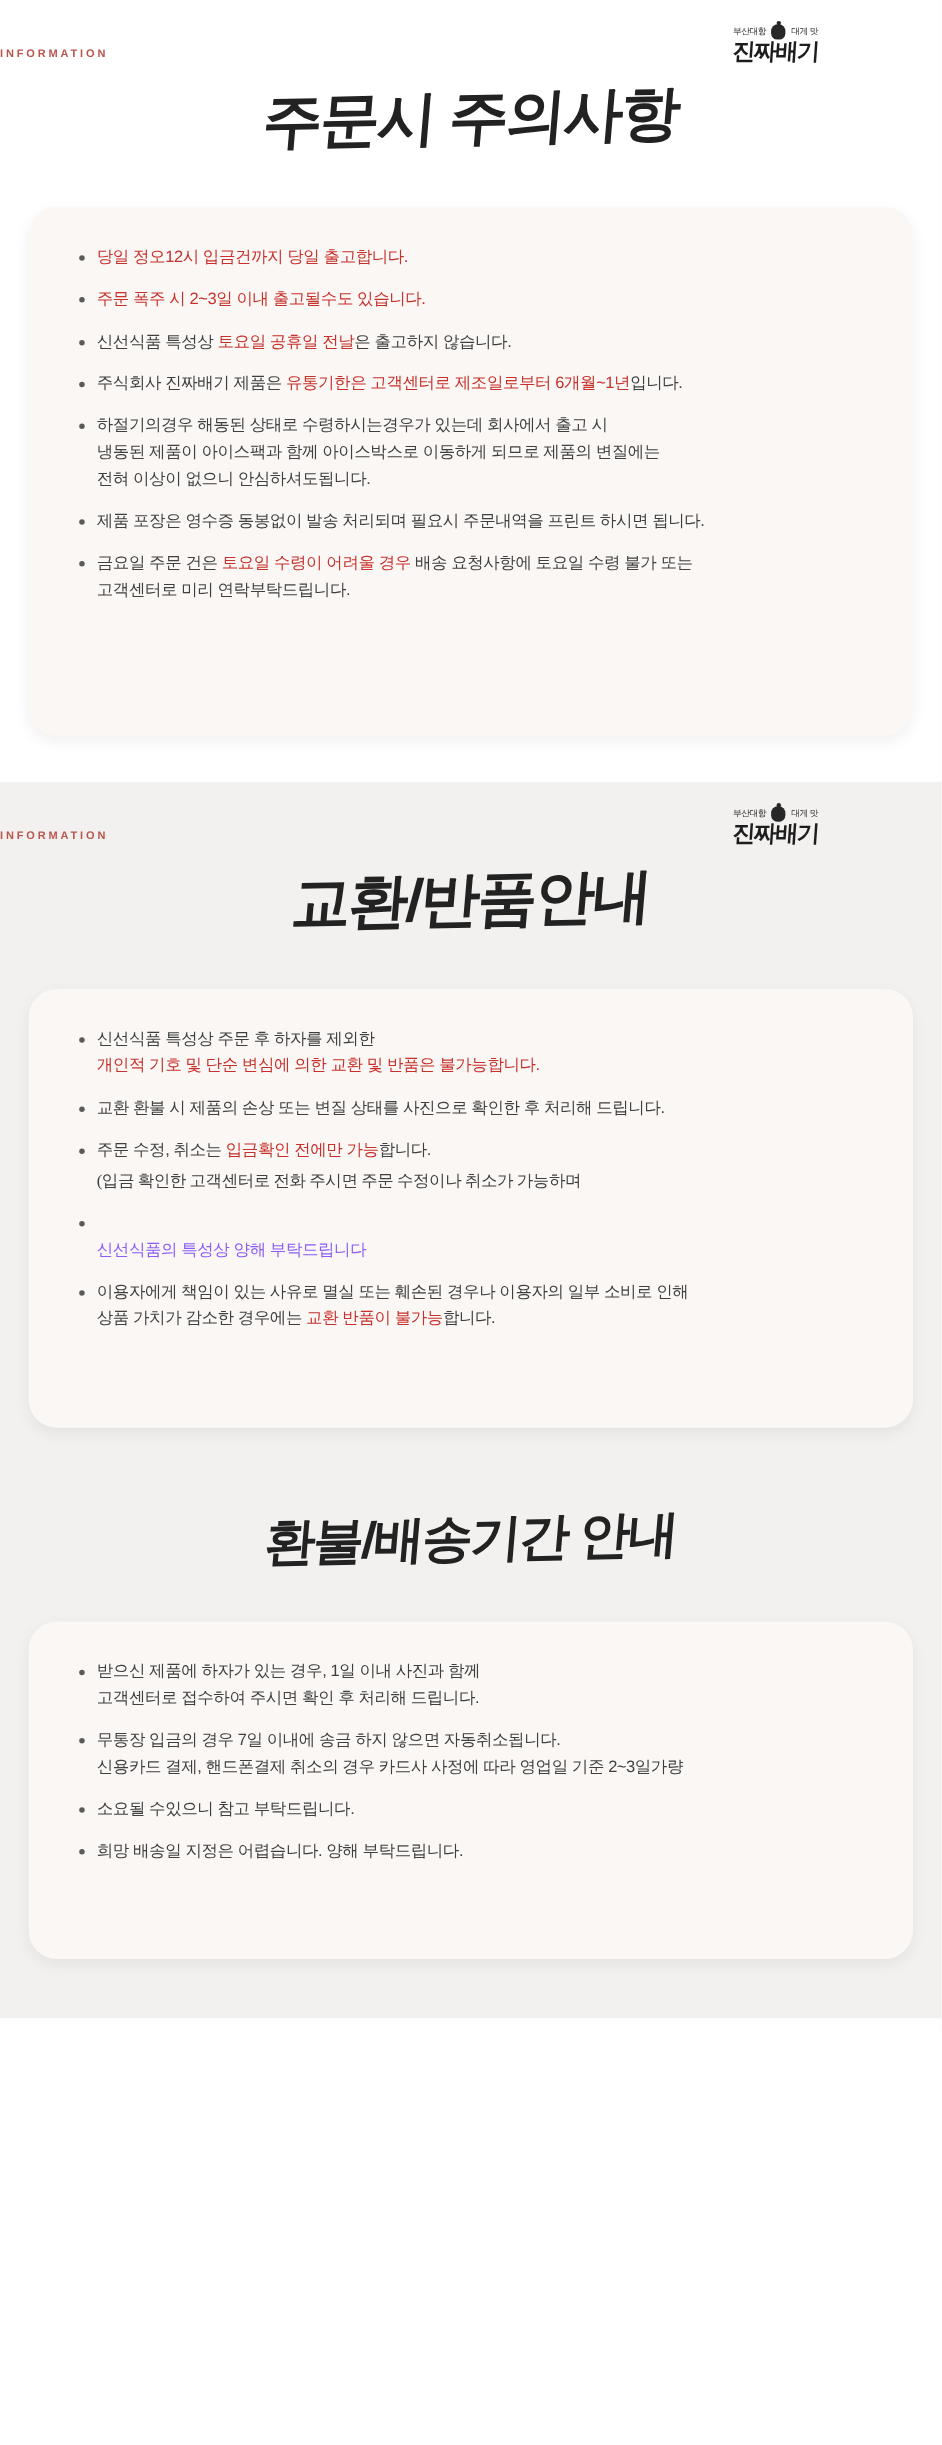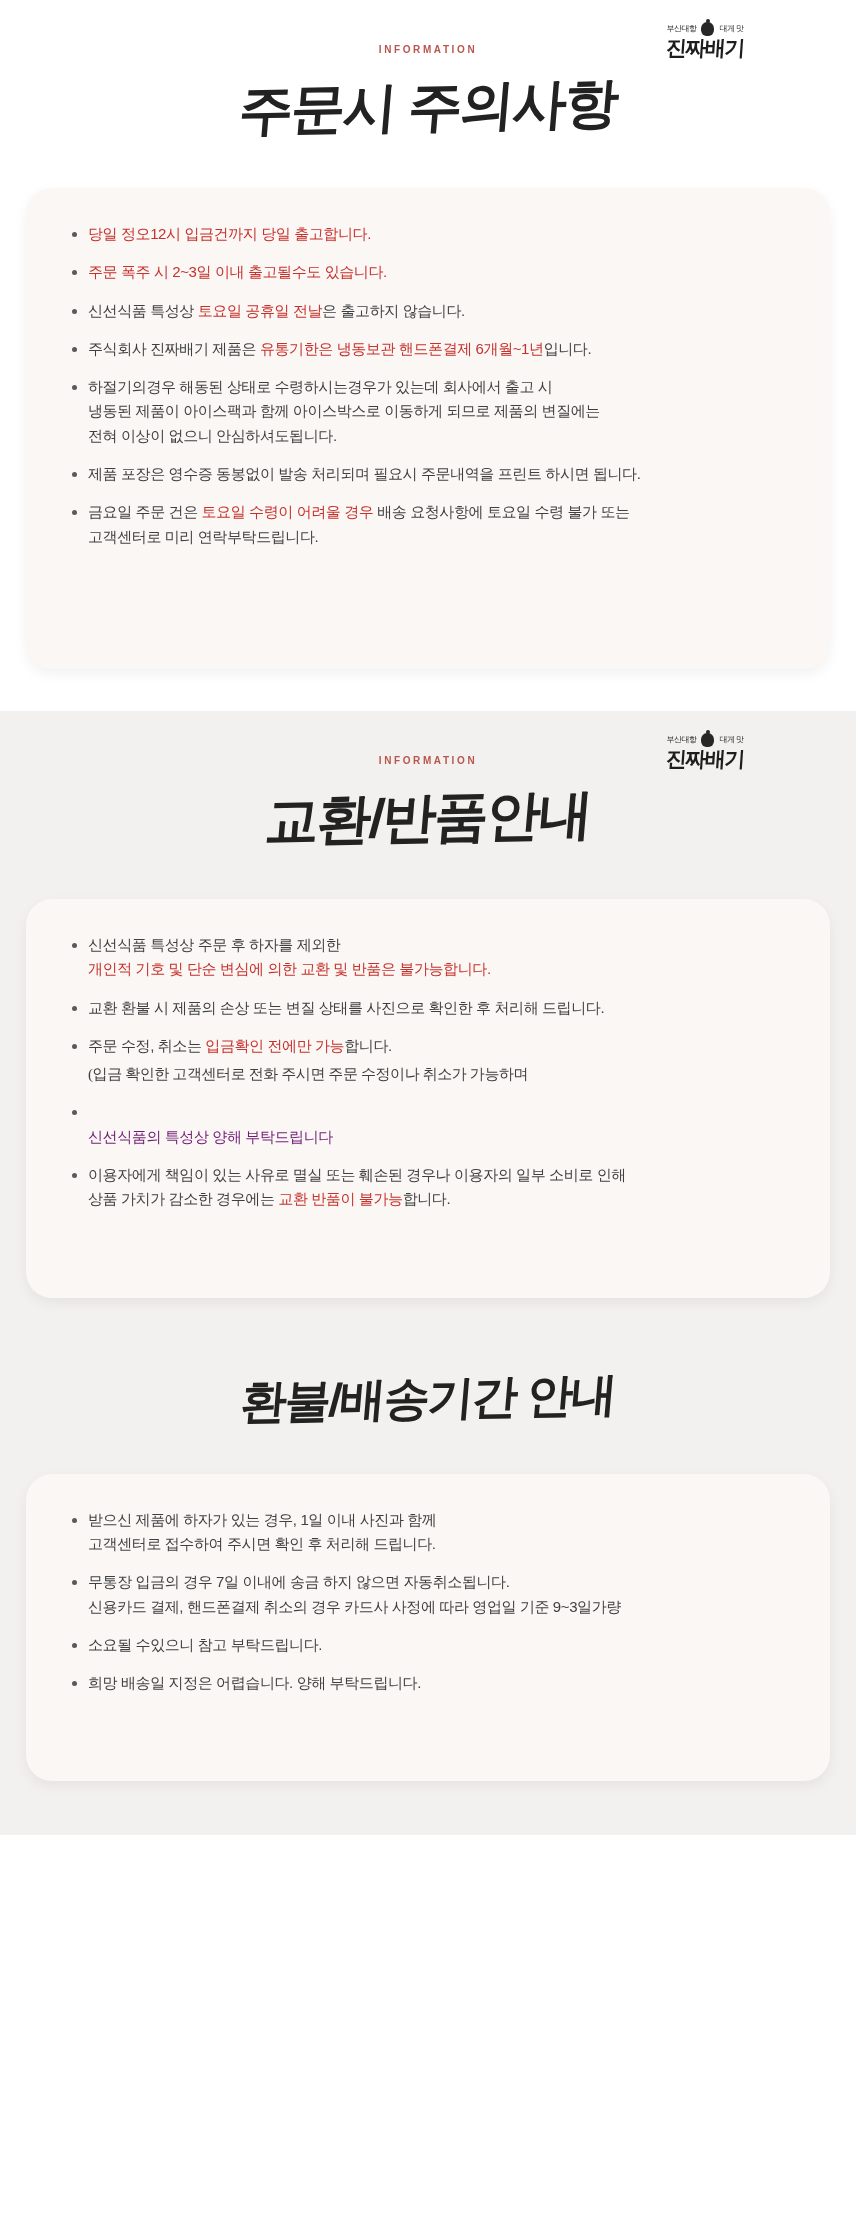--- a/index.html
+++ b/index.html
@@ -76,7 +76,6 @@
 
   
   .info-label {
-    text-align: center;
     font-size: 10px;
     letter-spacing: 2.6px;
     color: #b9554d;

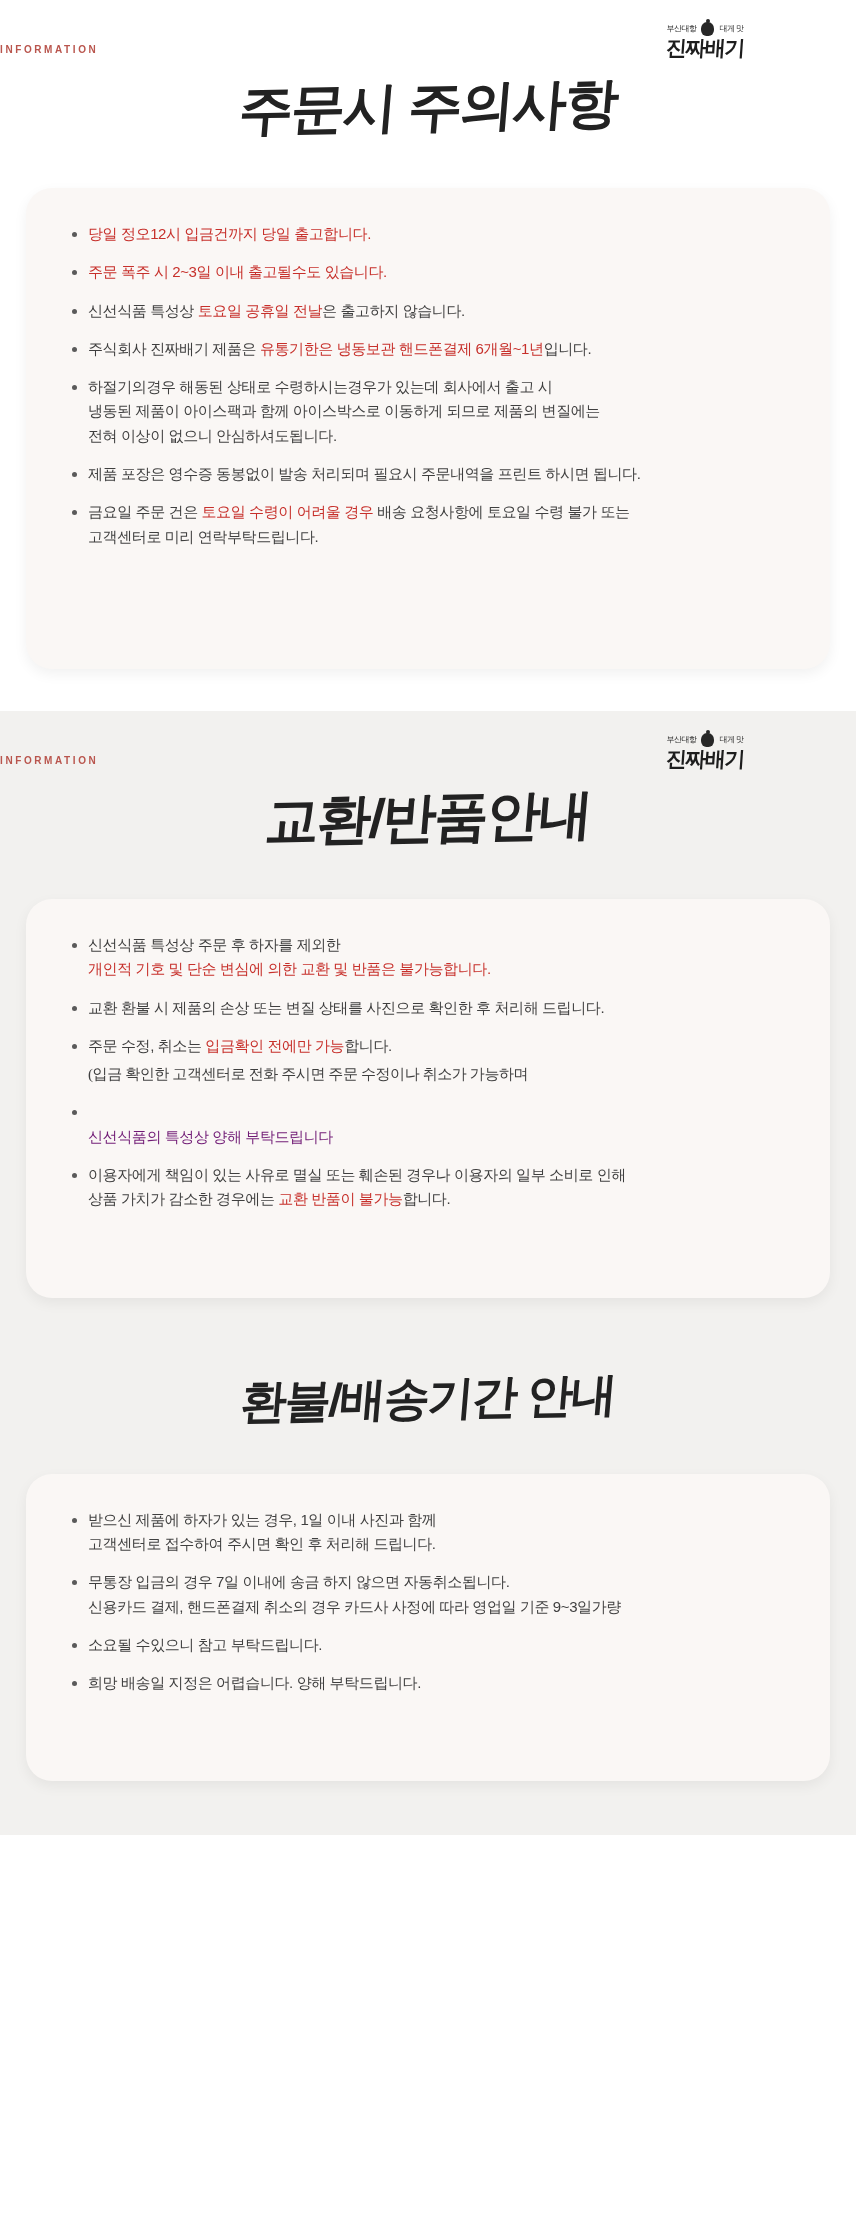--- a/index.html
+++ b/index.html
@@ -166,7 +166,7 @@
           <li class="bulleted"><span class="red">당일 정오12시 입금건까지 당일 출고합니다.</span></li>
           <li class="bulleted"><span class="red">주문 폭주 시 2~3일 이내 출고될수도 있습니다.</span></li>
           <li class="bulleted"><span>신선식품 특성상 </span><span class="red">토요일 공휴일 전날</span><span>은 출고하지 않습니다.</span></li>
-          <li class="bulleted"><span>주식회사 진짜배기 제품은 </span><span class="red">유통기한은 냉동보관 핸드폰결제 6개월~1년</span><span>입니다.</span></li>
+          <li class="bulleted"><span>주식회사 진짜배기 제품은 </span><span class="red">유통기한은 고객센터로 제조일로부터 6개월~1년</span><span>입니다.</span></li>
           <li class="bulleted"><span>하절기의경우 해동된 상태로 수령하시는경우가 있는데 회사에서 출고 시</span><br><span>냉동된 제품이 아이스팩과 함께 아이스박스로 이동하게 되므로 제품의 변질에는</span><br><span>전혀 이상이 없으니 안심하셔도됩니다.</span></li>
           <li class="bulleted"><span>제품 포장은 영수증 동봉없이 발송 처리되며 필요시 주문내역을 프린트 하시면 됩니다.</span></li>
           <li class="bulleted"><span>금요일 주문 건은 </span><span class="red">토요일 수령이 어려울 경우</span><span> 배송 요청사항에 토요일 수령 불가 또는</span><br><span>고객센터로 미리 연락부탁드립니다.</span></li>

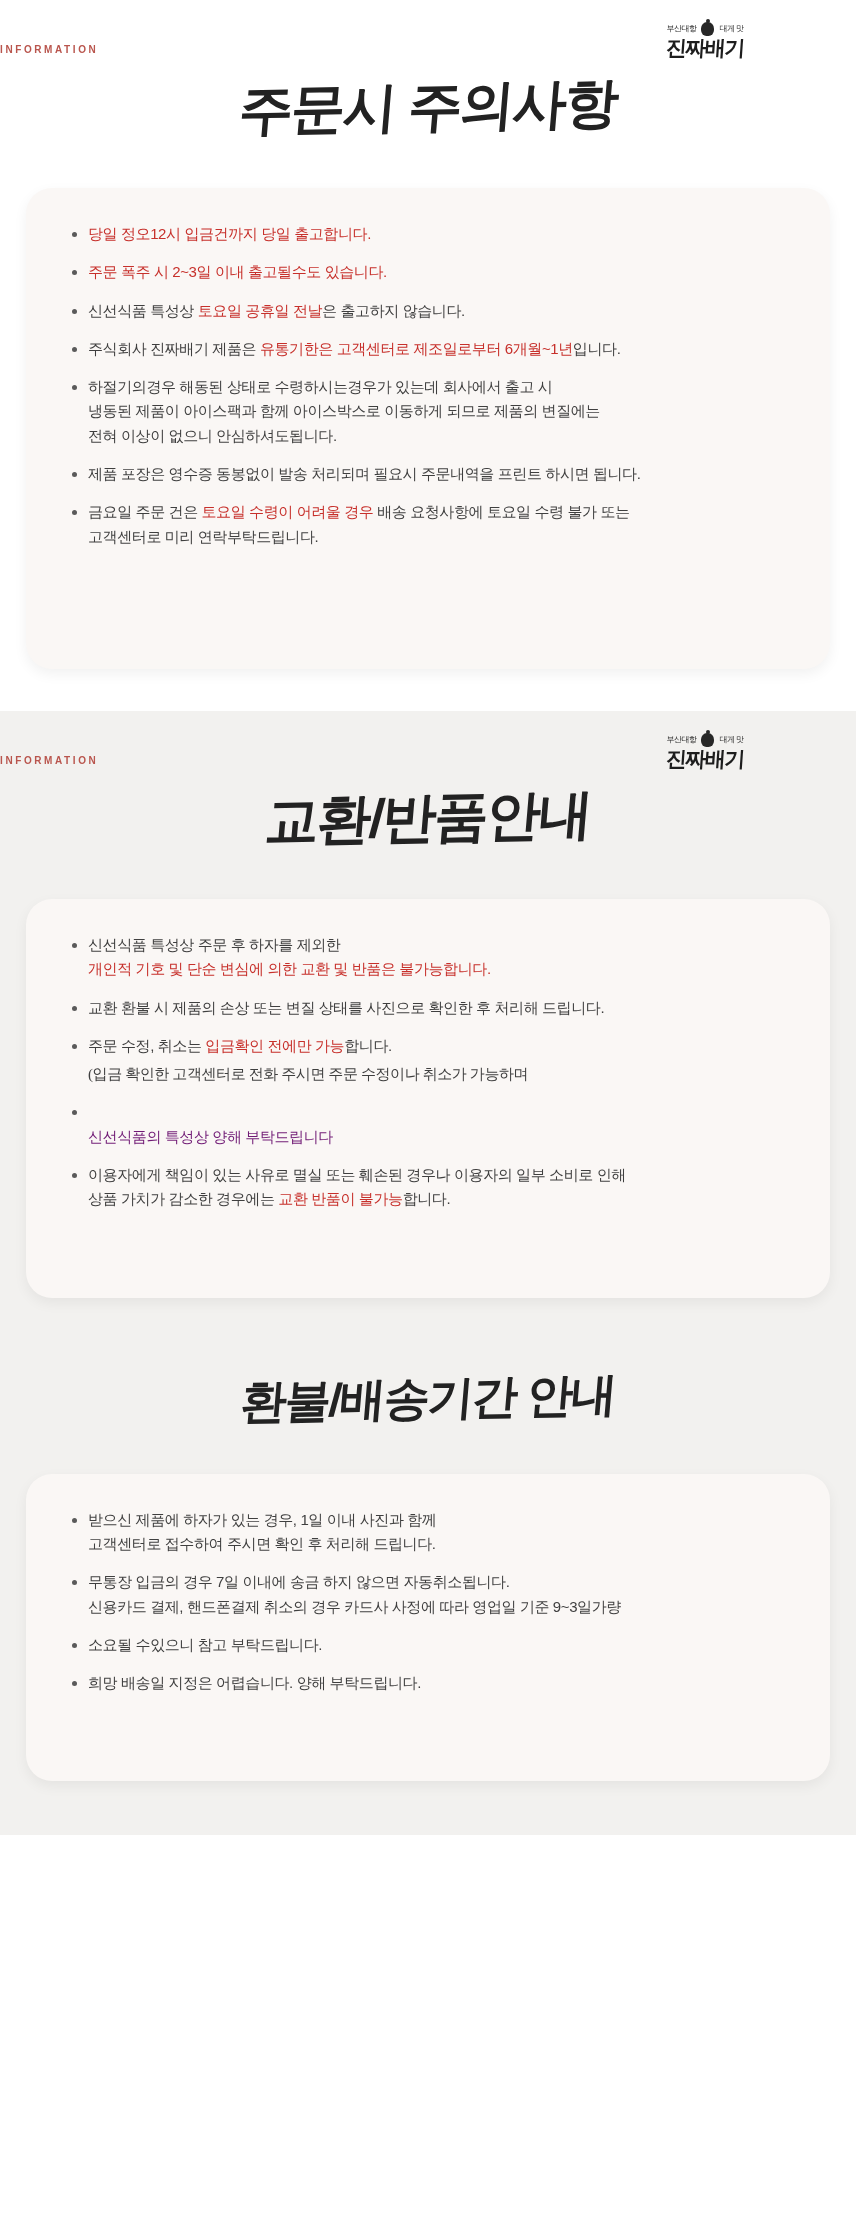--- a/index.html
+++ b/index.html
@@ -140,7 +140,7 @@
     border-radius: 50%;
   }
   .red   { color: #c7302b; }
-  .orange{ color: #701a75; }
+  .orange{ color: #8b5cf6; }
 </style>
 </head>
 <body>

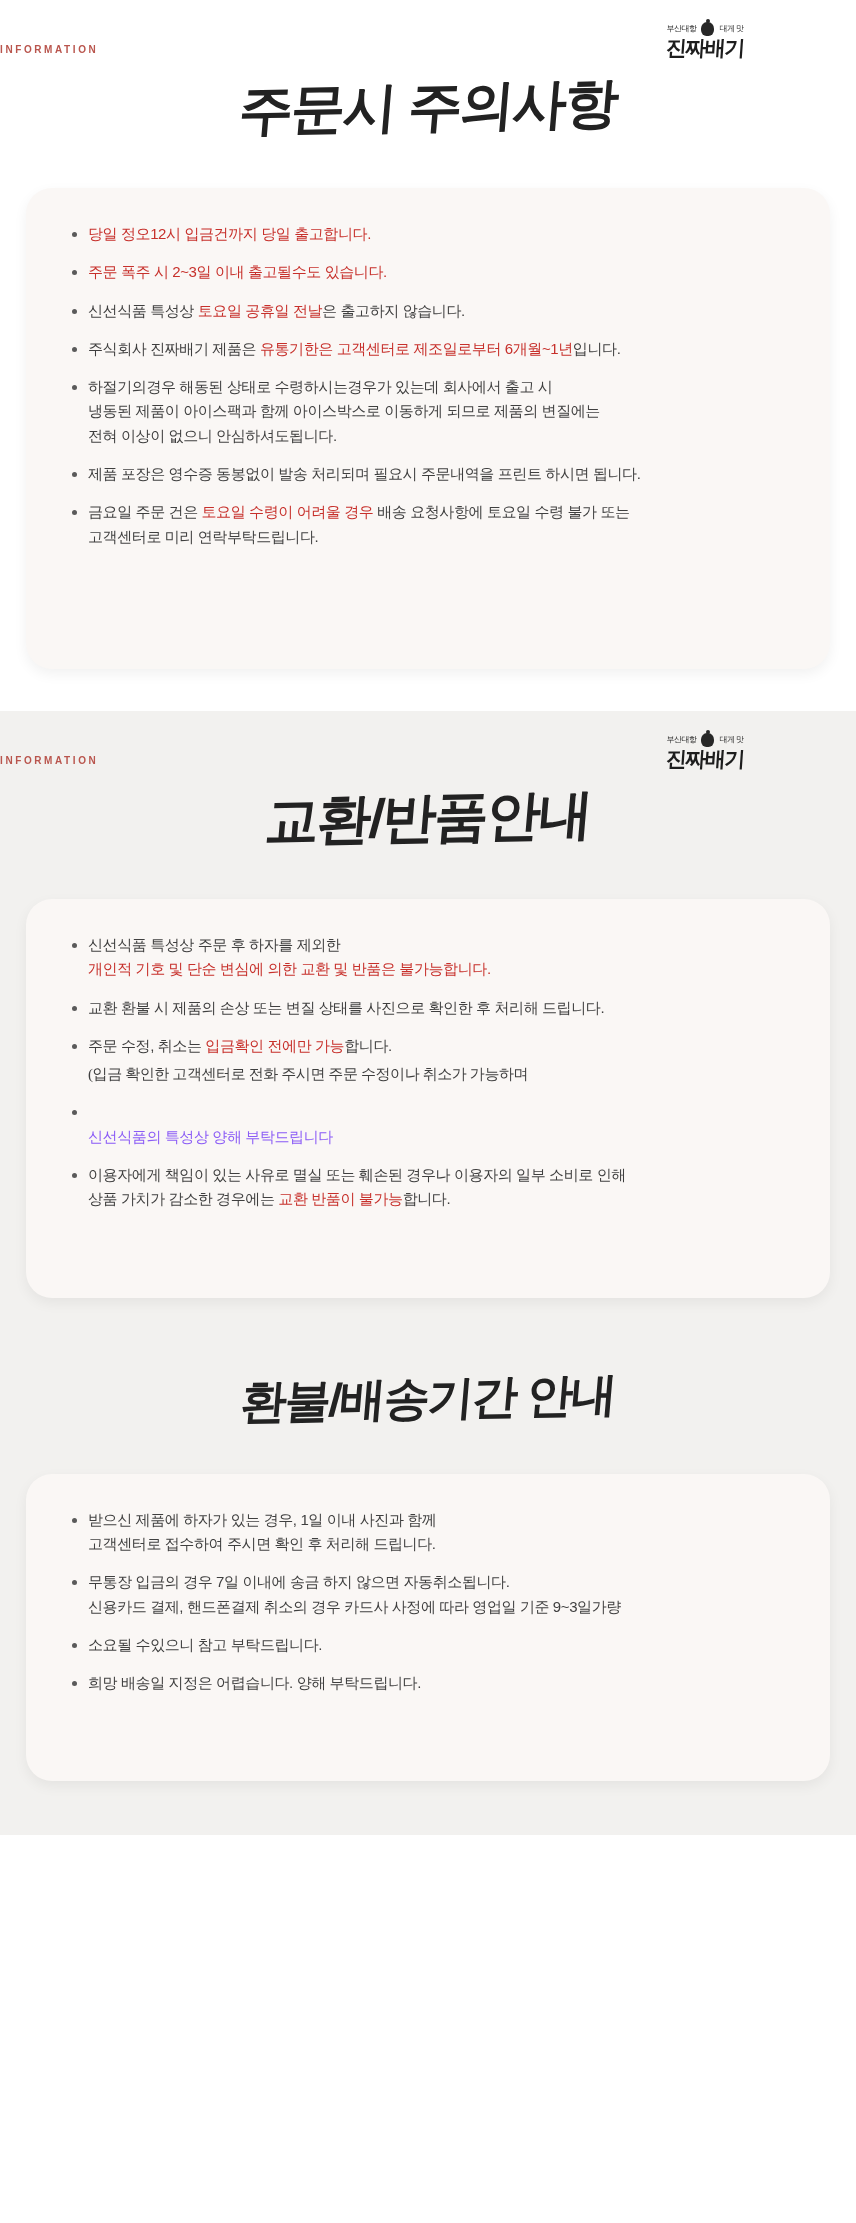--- a/index.html
+++ b/index.html
@@ -204,7 +204,7 @@
     <div class="card mid">
       <ul class="notes">
           <li class="bulleted"><span>받으신 제품에 하자가 있는 경우, 1일 이내 사진과 함께</span><br><span>고객센터로 접수하여 주시면 확인 후 처리해 드립니다.</span></li>
-          <li class="bulleted"><span>무통장 입금의 경우 7일 이내에 송금 하지 않으면 자동취소됩니다.</span><br><span>신용카드 결제, 핸드폰결제 취소의 경우 카드사 사정에 따라 영업일 기준 9~3일가량</span></li>
+          <li class="bulleted"><span>무통장 입금의 경우 7일 이내에 송금 하지 않으면 자동취소됩니다.</span><br><span>신용카드 결제, 핸드폰결제 취소의 경우 카드사 사정에 따라 영업일 기준 2~3일가량</span></li>
           <li class="bulleted"><span>소요될 수있으니 참고 부탁드립니다.</span></li>
           <li class="bulleted"><span>희망 배송일 지정은 어렵습니다. 양해 부탁드립니다.</span></li>
         </ul>

